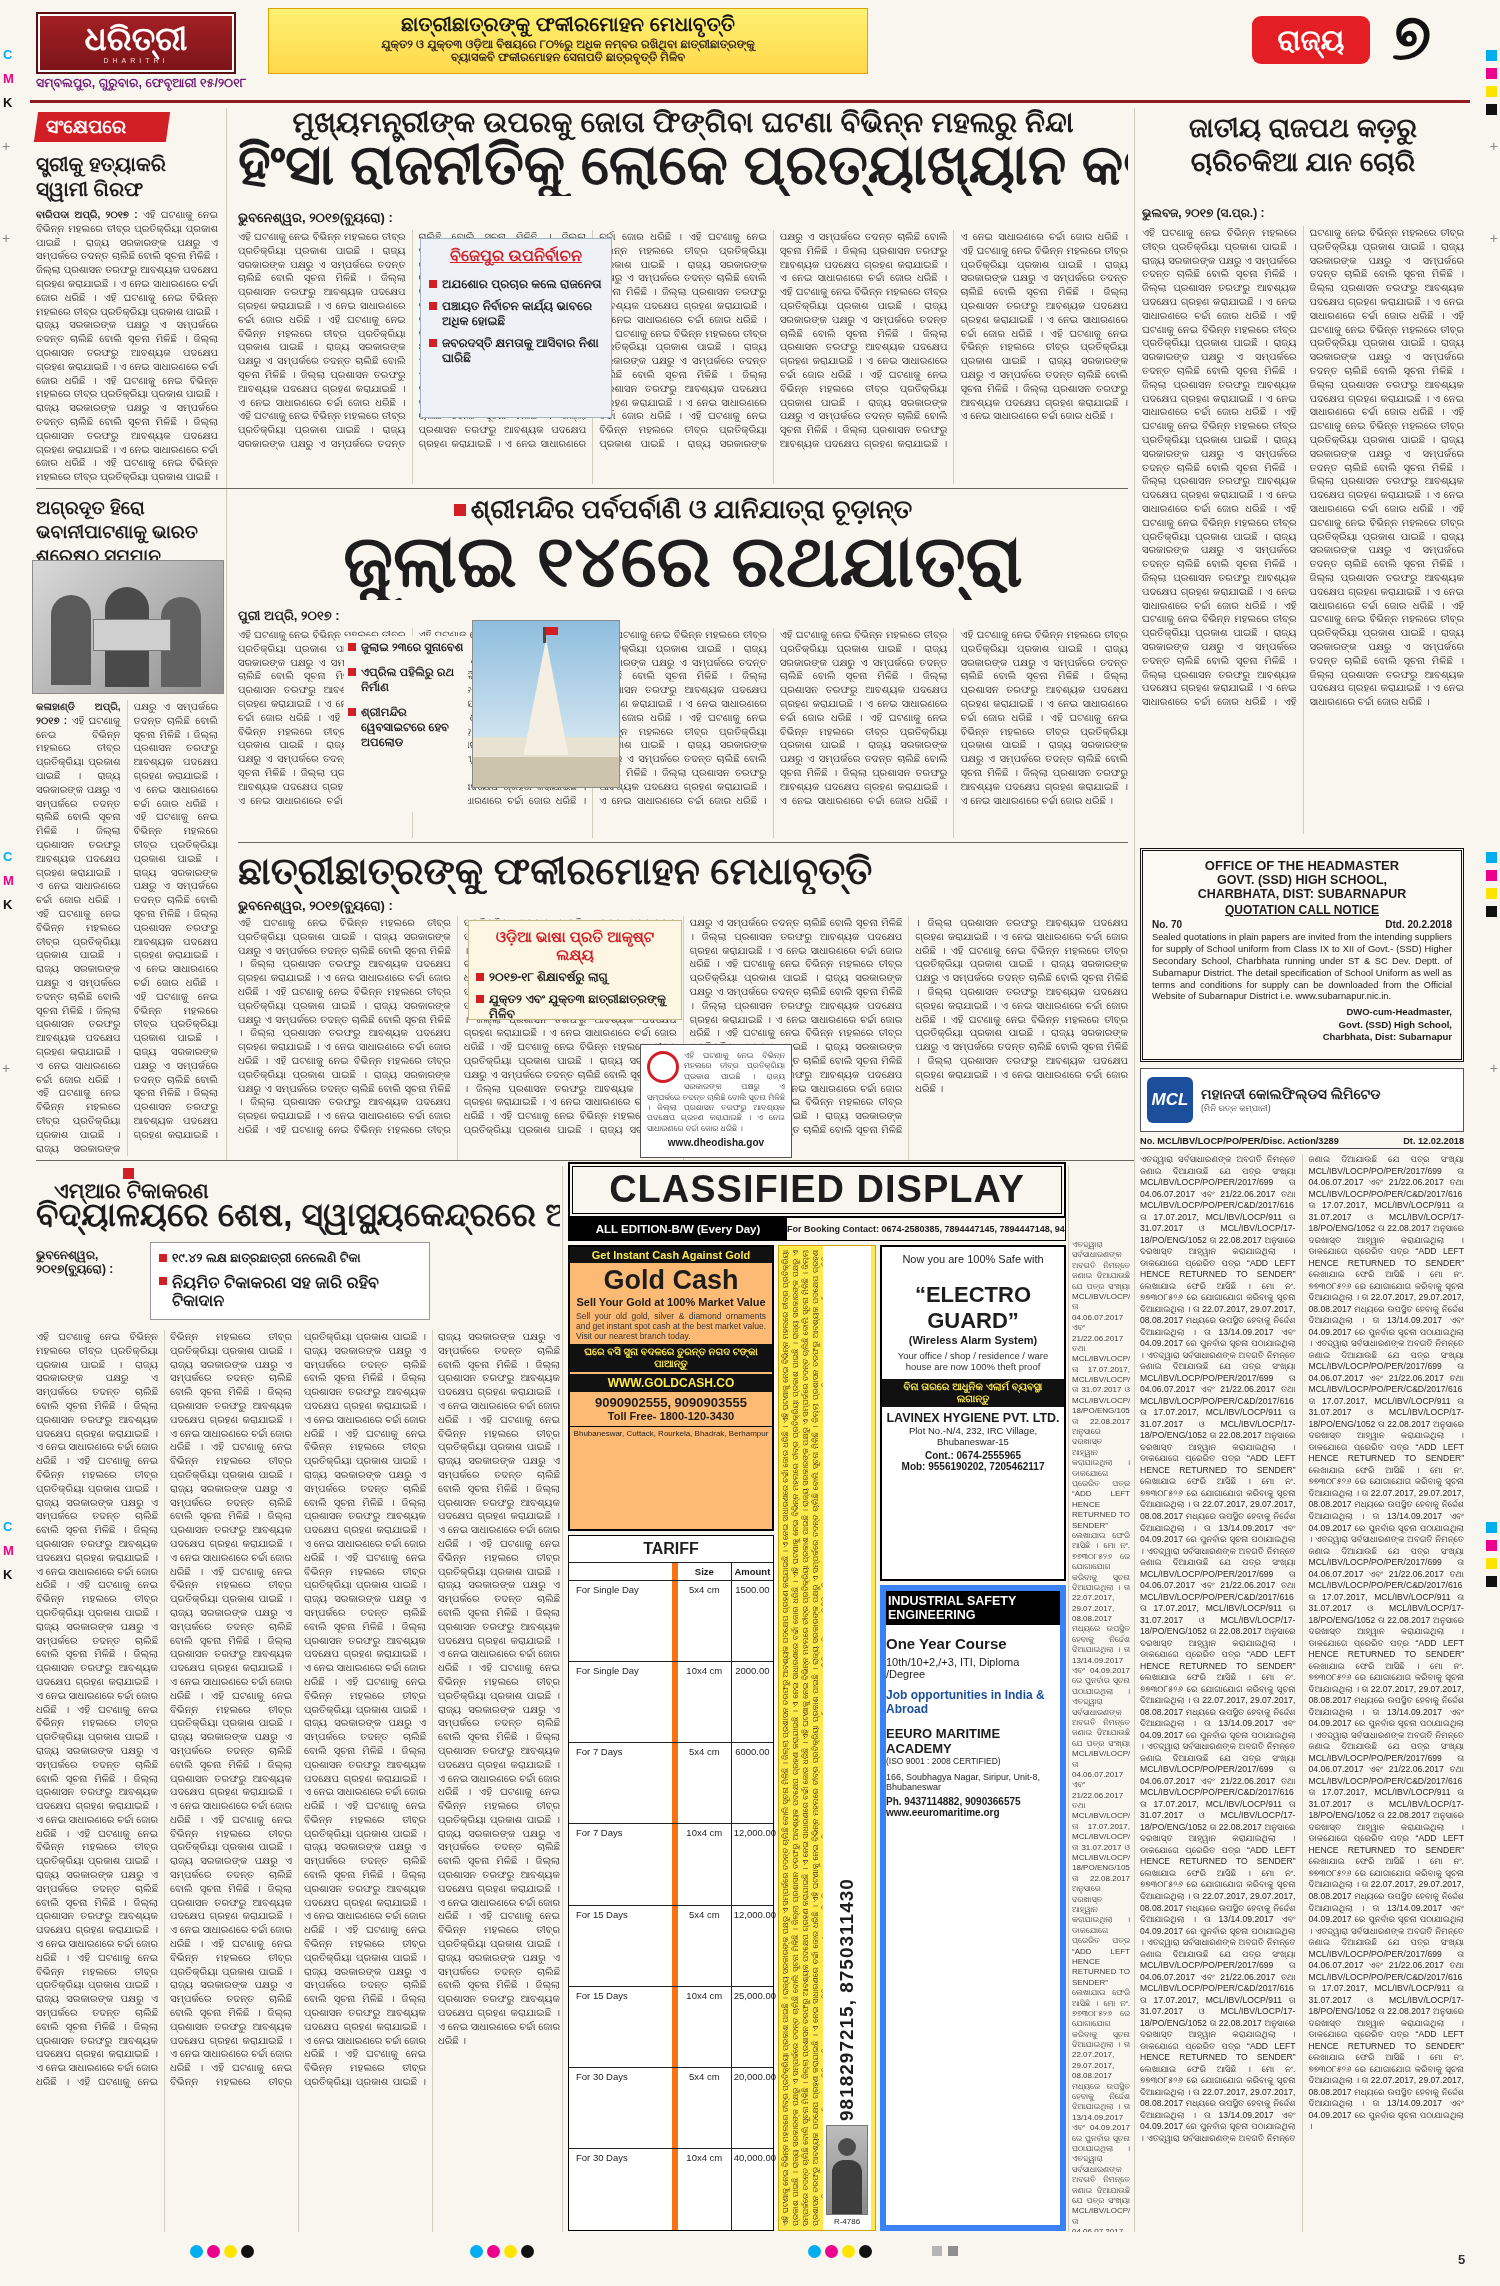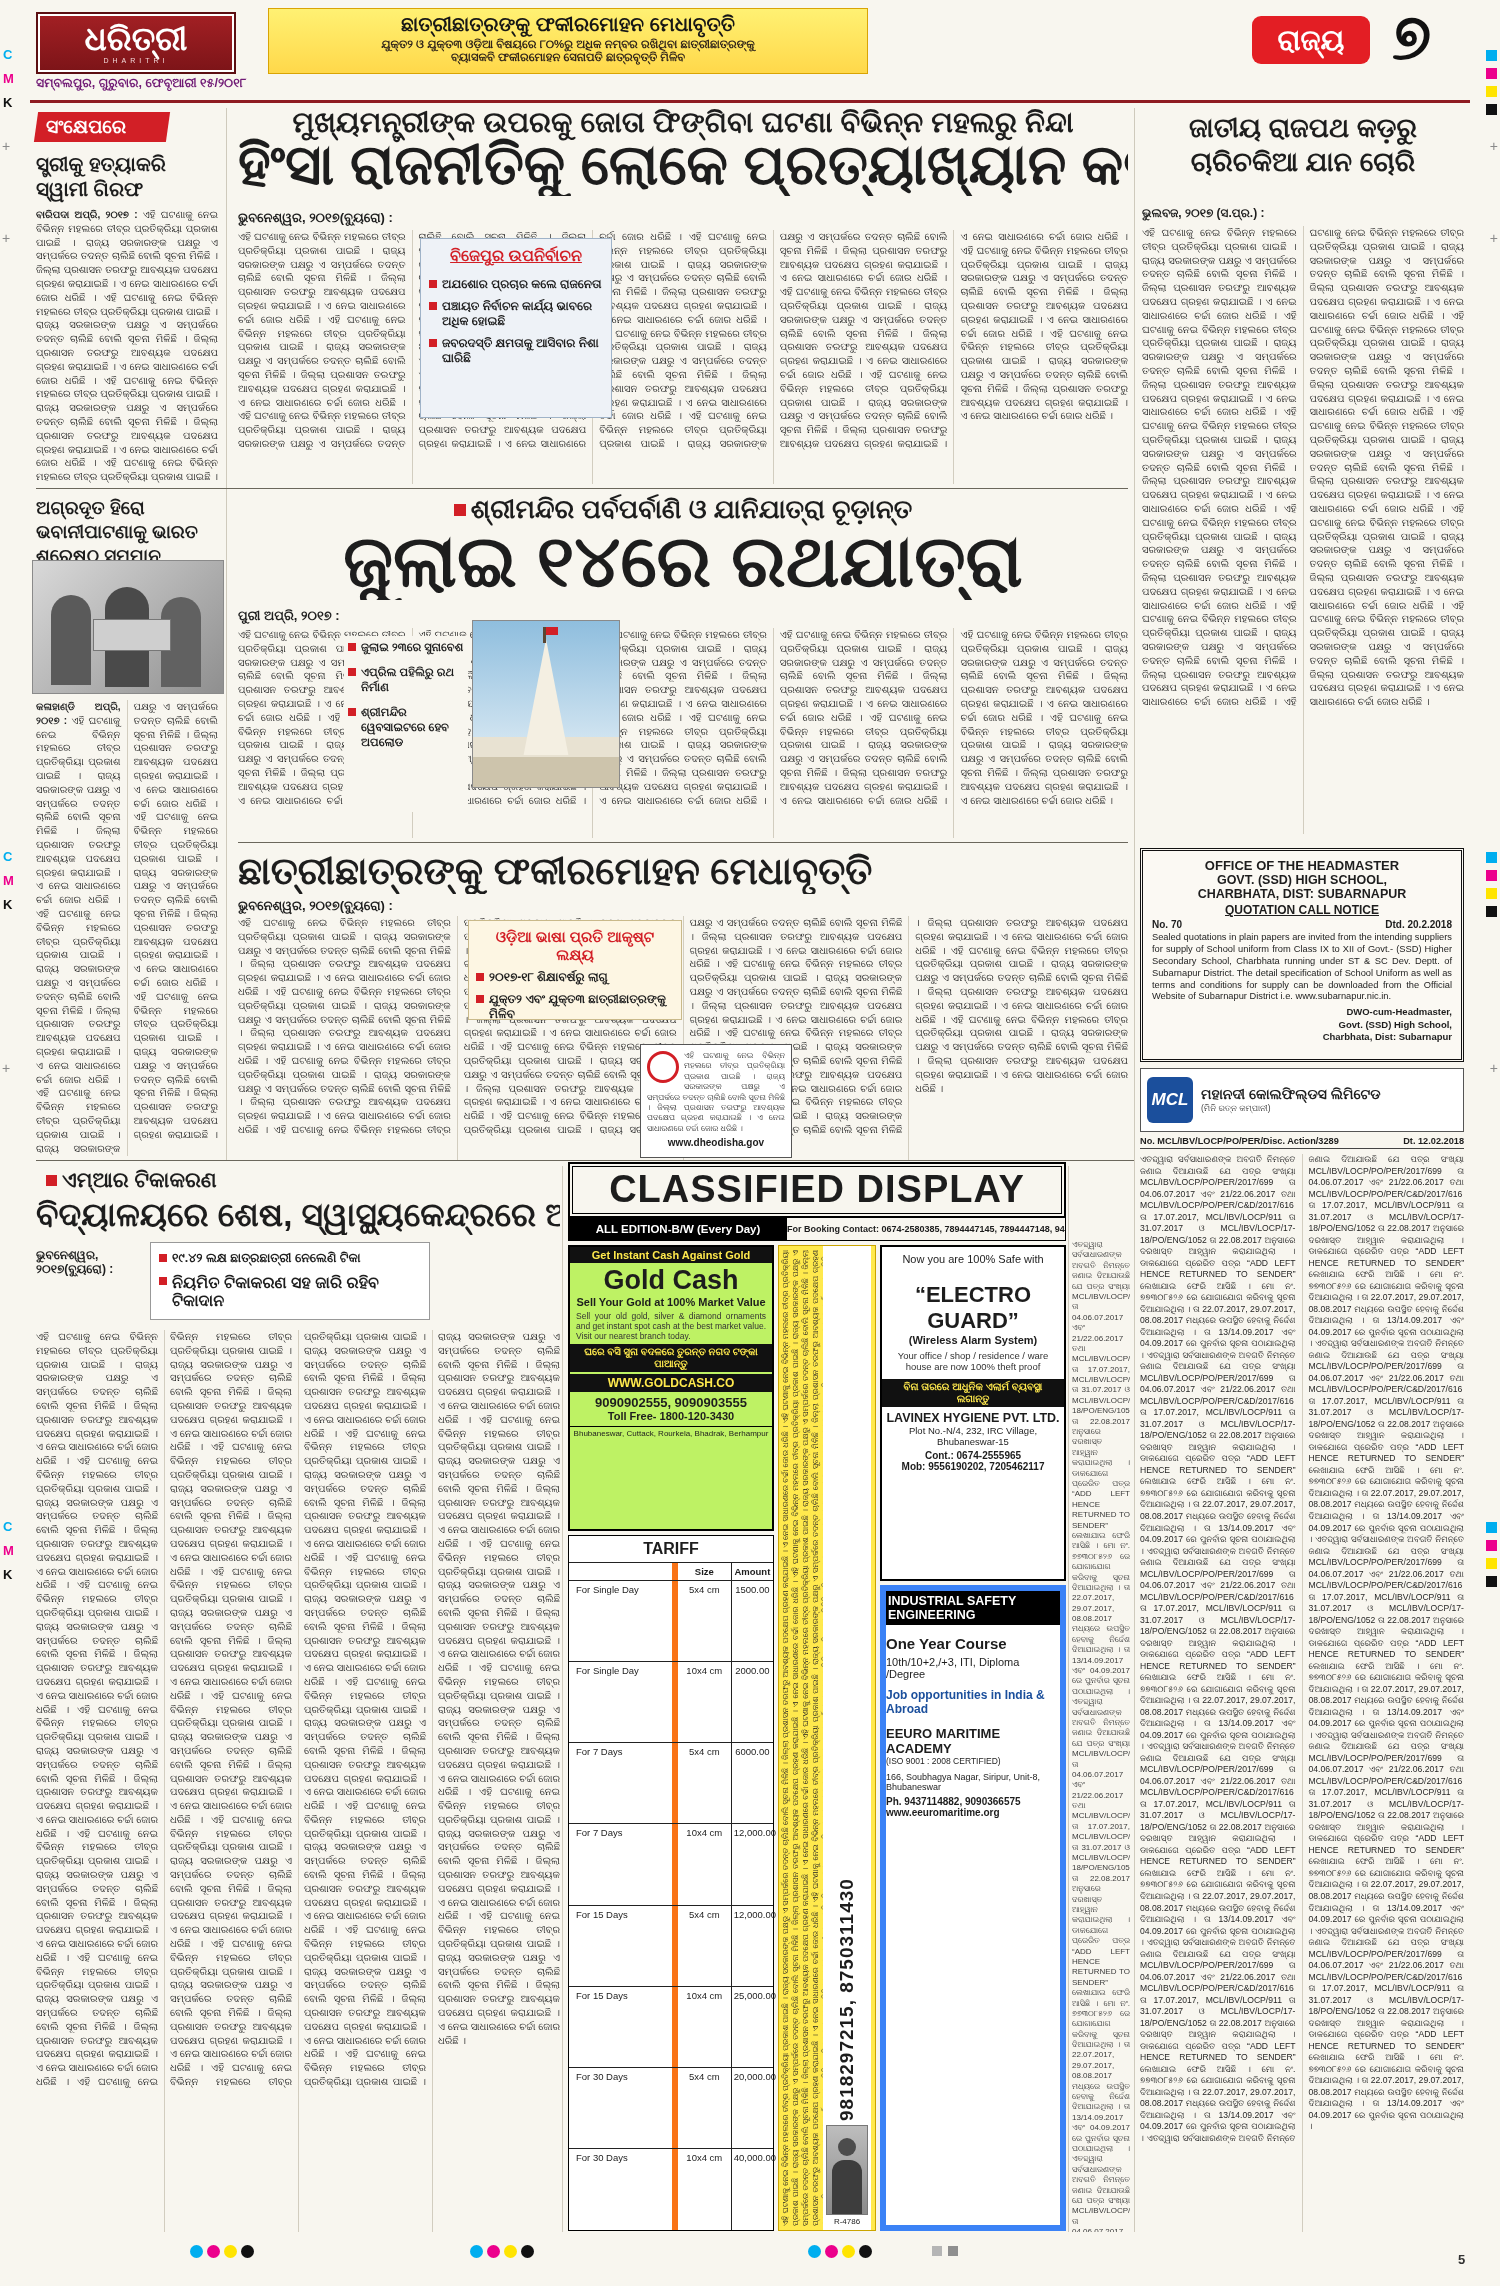--- a/index.html
+++ b/index.html
@@ -182,7 +182,7 @@
   <div class="abs just cols body9" style="left:1140px;top:1154px;width:324px;height:1078px;column-count:2;">ଏତଦ୍ଦ୍ୱାରା ସର୍ବସାଧାରଣଙ୍କ ଅବଗତି ନିମନ୍ତେ ଜଣାଇ ଦିଆଯାଉଛି ଯେ ପତ୍ର ସଂଖ୍ୟା MCL/IBV/LOCP/PO/PER/2017/699 ତା 04.06.07.2017 ଏବଂ 21/22.06.2017 ତଥା MCL/IBV/LOCP/PO/PER/C&amp;D/2017/616 ତା 17.07.2017, MCL/IBV/LOCP/911 ତା 31.07.2017 ଓ MCL/IBV/LOCP/17-18/PO/ENG/1052 ତା 22.08.2017 ଅନୁସାରେ ଦରଖାସ୍ତ ଆହ୍ୱାନ କରାଯାଇଥିଲା । ଡାକଯୋଗେ ପ୍ରେରିତ ପତ୍ର “ADD LEFT HENCE RETURNED TO SENDER” ଲେଖାଯାଇ ଫେରି ଆସିଛି । ମୋ ନଂ. ୭୭୩୦୮୫୨୬ ରେ ଯୋଗାଯୋଗ କରିବାକୁ ସୂଚନା ଦିଆଯାଇଥିଲା । ତା 22.07.2017, 29.07.2017, 08.08.2017 ମଧ୍ୟରେ ଉପସ୍ଥିତ ହେବାକୁ ନିର୍ଦ୍ଦେଶ ଦିଆଯାଇଥିଲା । ତା 13/14.09.2017 ଏବଂ 04.09.2017 ରେ ପୁନର୍ବାର ସୂଚନା ପଠାଯାଇଥିଲା । ଏତଦ୍ଦ୍ୱାରା ସର୍ବସାଧାରଣଙ୍କ ଅବଗତି ନିମନ୍ତେ ଜଣାଇ ଦିଆଯାଉଛି ଯେ ପତ୍ର ସଂଖ୍ୟା MCL/IBV/LOCP/PO/PER/2017/699 ତା 04.06.07.2017 ଏବଂ 21/22.06.2017 ତଥା MCL/IBV/LOCP/PO/PER/C&amp;D/2017/616 ତା 17.07.2017, MCL/IBV/LOCP/911 ତା 31.07.2017 ଓ MCL/IBV/LOCP/17-18/PO/ENG/1052 ତା 22.08.2017 ଅନୁସାରେ ଦରଖାସ୍ତ ଆହ୍ୱାନ କରାଯାଇଥିଲା । ଡାକଯୋଗେ ପ୍ରେରିତ ପତ୍ର “ADD LEFT HENCE RETURNED TO SENDER” ଲେଖାଯାଇ ଫେରି ଆସିଛି । ମୋ ନଂ. ୭୭୩୦୮୫୨୬ ରେ ଯୋଗାଯୋଗ କରିବାକୁ ସୂଚନା ଦିଆଯାଇଥିଲା । ତା 22.07.2017, 29.07.2017, 08.08.2017 ମଧ୍ୟରେ ଉପସ୍ଥିତ ହେବାକୁ ନିର୍ଦ୍ଦେଶ ଦିଆଯାଇଥିଲା । ତା 13/14.09.2017 ଏବଂ 04.09.2017 ରେ ପୁନର୍ବାର ସୂଚନା ପଠାଯାଇଥିଲା । ଏତଦ୍ଦ୍ୱାରା ସର୍ବସାଧାରଣଙ୍କ ଅବଗତି ନିମନ୍ତେ ଜଣାଇ ଦିଆଯାଉଛି ଯେ ପତ୍ର ସଂଖ୍ୟା MCL/IBV/LOCP/PO/PER/2017/699 ତା 04.06.07.2017 ଏବଂ 21/22.06.2017 ତଥା MCL/IBV/LOCP/PO/PER/C&amp;D/2017/616 ତା 17.07.2017, MCL/IBV/LOCP/911 ତା 31.07.2017 ଓ MCL/IBV/LOCP/17-18/PO/ENG/1052 ତା 22.08.2017 ଅନୁସାରେ ଦରଖାସ୍ତ ଆହ୍ୱାନ କରାଯାଇଥିଲା । ଡାକଯୋଗେ ପ୍ରେରିତ ପତ୍ର “ADD LEFT HENCE RETURNED TO SENDER” ଲେଖାଯାଇ ଫେରି ଆସିଛି । ମୋ ନଂ. ୭୭୩୦୮୫୨୬ ରେ ଯୋଗାଯୋଗ କରିବାକୁ ସୂଚନା ଦିଆଯାଇଥିଲା । ତା 22.07.2017, 29.07.2017, 08.08.2017 ମଧ୍ୟରେ ଉପସ୍ଥିତ ହେବାକୁ ନିର୍ଦ୍ଦେଶ ଦିଆଯାଇଥିଲା । ତା 13/14.09.2017 ଏବଂ 04.09.2017 ରେ ପୁନର୍ବାର ସୂଚନା ପଠାଯାଇଥିଲା । ଏତଦ୍ଦ୍ୱାରା ସର୍ବସାଧାରଣଙ୍କ ଅବଗତି ନିମନ୍ତେ ଜଣାଇ ଦିଆଯାଉଛି ଯେ ପତ୍ର ସଂଖ୍ୟା MCL/IBV/LOCP/PO/PER/2017/699 ତା 04.06.07.2017 ଏବଂ 21/22.06.2017 ତଥା MCL/IBV/LOCP/PO/PER/C&amp;D/2017/616 ତା 17.07.2017, MCL/IBV/LOCP/911 ତା 31.07.2017 ଓ MCL/IBV/LOCP/17-18/PO/ENG/1052 ତା 22.08.2017 ଅନୁସାରେ ଦରଖାସ୍ତ ଆହ୍ୱାନ କରାଯାଇଥିଲା । ଡାକଯୋଗେ ପ୍ରେରିତ ପତ୍ର “ADD LEFT HENCE RETURNED TO SENDER” ଲେଖାଯାଇ ଫେରି ଆସିଛି । ମୋ ନଂ. ୭୭୩୦୮୫୨୬ ରେ ଯୋଗାଯୋଗ କରିବାକୁ ସୂଚନା ଦିଆଯାଇଥିଲା । ତା 22.07.2017, 29.07.2017, 08.08.2017 ମଧ୍ୟରେ ଉପସ୍ଥିତ ହେବାକୁ ନିର୍ଦ୍ଦେଶ ଦିଆଯାଇଥିଲା । ତା 13/14.09.2017 ଏବଂ 04.09.2017 ରେ ପୁନର୍ବାର ସୂଚନା ପଠାଯାଇଥିଲା । ଏତଦ୍ଦ୍ୱାରା ସର୍ବସାଧାରଣଙ୍କ ଅବଗତି ନିମନ୍ତେ ଜଣାଇ ଦିଆଯାଉଛି ଯେ ପତ୍ର ସଂଖ୍ୟା MCL/IBV/LOCP/PO/PER/2017/699 ତା 04.06.07.2017 ଏବଂ 21/22.06.2017 ତଥା MCL/IBV/LOCP/PO/PER/C&amp;D/2017/616 ତା 17.07.2017, MCL/IBV/LOCP/911 ତା 31.07.2017 ଓ MCL/IBV/LOCP/17-18/PO/ENG/1052 ତା 22.08.2017 ଅନୁସାରେ ଦରଖାସ୍ତ ଆହ୍ୱାନ କରାଯାଇଥିଲା । ଡାକଯୋଗେ ପ୍ରେରିତ ପତ୍ର “ADD LEFT HENCE RETURNED TO SENDER” ଲେଖାଯାଇ ଫେରି ଆସିଛି । ମୋ ନଂ. ୭୭୩୦୮୫୨୬ ରେ ଯୋଗାଯୋଗ କରିବାକୁ ସୂଚନା ଦିଆଯାଇଥିଲା । ତା 22.07.2017, 29.07.2017, 08.08.2017 ମଧ୍ୟରେ ଉପସ୍ଥିତ ହେବାକୁ ନିର୍ଦ୍ଦେଶ ଦିଆଯାଇଥିଲା । ତା 13/14.09.2017 ଏବଂ 04.09.2017 ରେ ପୁନର୍ବାର ସୂଚନା ପଠାଯାଇଥିଲା । ଏତଦ୍ଦ୍ୱାରା ସର୍ବସାଧାରଣଙ୍କ ଅବଗତି ନିମନ୍ତେ ଜଣାଇ ଦିଆଯାଉଛି ଯେ ପତ୍ର ସଂଖ୍ୟା MCL/IBV/LOCP/PO/PER/2017/699 ତା 04.06.07.2017 ଏବଂ 21/22.06.2017 ତଥା MCL/IBV/LOCP/PO/PER/C&amp;D/2017/616 ତା 17.07.2017, MCL/IBV/LOCP/911 ତା 31.07.2017 ଓ MCL/IBV/LOCP/17-18/PO/ENG/1052 ତା 22.08.2017 ଅନୁସାରେ ଦରଖାସ୍ତ ଆହ୍ୱାନ କରାଯାଇଥିଲା । ଡାକଯୋଗେ ପ୍ରେରିତ ପତ୍ର “ADD LEFT HENCE RETURNED TO SENDER” ଲେଖାଯାଇ ଫେରି ଆସିଛି । ମୋ ନଂ. ୭୭୩୦୮୫୨୬ ରେ ଯୋଗାଯୋଗ କରିବାକୁ ସୂଚନା ଦିଆଯାଇଥିଲା । ତା 22.07.2017, 29.07.2017, 08.08.2017 ମଧ୍ୟରେ ଉପସ୍ଥିତ ହେବାକୁ ନିର୍ଦ୍ଦେଶ ଦିଆଯାଇଥିଲା । ତା 13/14.09.2017 ଏବଂ 04.09.2017 ରେ ପୁନର୍ବାର ସୂଚନା ପଠାଯାଇଥିଲା । ଏତଦ୍ଦ୍ୱାରା ସର୍ବସାଧାରଣଙ୍କ ଅବଗତି ନିମନ୍ତେ ଜଣାଇ ଦିଆଯାଉଛି ଯେ ପତ୍ର ସଂଖ୍ୟା MCL/IBV/LOCP/PO/PER/2017/699 ତା 04.06.07.2017 ଏବଂ 21/22.06.2017 ତଥା MCL/IBV/LOCP/PO/PER/C&amp;D/2017/616 ତା 17.07.2017, MCL/IBV/LOCP/911 ତା 31.07.2017 ଓ MCL/IBV/LOCP/17-18/PO/ENG/1052 ତା 22.08.2017 ଅନୁସାରେ ଦରଖାସ୍ତ ଆହ୍ୱାନ କରାଯାଇଥିଲା । ଡାକଯୋଗେ ପ୍ରେରିତ ପତ୍ର “ADD LEFT HENCE RETURNED TO SENDER” ଲେଖାଯାଇ ଫେରି ଆସିଛି । ମୋ ନଂ. ୭୭୩୦୮୫୨୬ ରେ ଯୋଗାଯୋଗ କରିବାକୁ ସୂଚନା ଦିଆଯାଇଥିଲା । ତା 22.07.2017, 29.07.2017, 08.08.2017 ମଧ୍ୟରେ ଉପସ୍ଥିତ ହେବାକୁ ନିର୍ଦ୍ଦେଶ ଦିଆଯାଇଥିଲା । ତା 13/14.09.2017 ଏବଂ 04.09.2017 ରେ ପୁନର୍ବାର ସୂଚନା ପଠାଯାଇଥିଲା । ଏତଦ୍ଦ୍ୱାରା ସର୍ବସାଧାରଣଙ୍କ ଅବଗତି ନିମନ୍ତେ ଜଣାଇ ଦିଆଯାଉଛି ଯେ ପତ୍ର ସଂଖ୍ୟା MCL/IBV/LOCP/PO/PER/2017/699 ତା 04.06.07.2017 ଏବଂ 21/22.06.2017 ତଥା MCL/IBV/LOCP/PO/PER/C&amp;D/2017/616 ତା 17.07.2017, MCL/IBV/LOCP/911 ତା 31.07.2017 ଓ MCL/IBV/LOCP/17-18/PO/ENG/1052 ତା 22.08.2017 ଅନୁସାରେ ଦରଖାସ୍ତ ଆହ୍ୱାନ କରାଯାଇଥିଲା । ଡାକଯୋଗେ ପ୍ରେରିତ ପତ୍ର “ADD LEFT HENCE RETURNED TO SENDER” ଲେଖାଯାଇ ଫେରି ଆସିଛି । ମୋ ନଂ. ୭୭୩୦୮୫୨୬ ରେ ଯୋଗାଯୋଗ କରିବାକୁ ସୂଚନା ଦିଆଯାଇଥିଲା । ତା 22.07.2017, 29.07.2017, 08.08.2017 ମଧ୍ୟରେ ଉପସ୍ଥିତ ହେବାକୁ ନିର୍ଦ୍ଦେଶ ଦିଆଯାଇଥିଲା । ତା 13/14.09.2017 ଏବଂ 04.09.2017 ରେ ପୁନର୍ବାର ସୂଚନା ପଠାଯାଇଥିଲା । ଏତଦ୍ଦ୍ୱାରା ସର୍ବସାଧାରଣଙ୍କ ଅବଗତି ନିମନ୍ତେ ଜଣାଇ ଦିଆଯାଉଛି ଯେ ପତ୍ର ସଂଖ୍ୟା MCL/IBV/LOCP/PO/PER/2017/699 ତା 04.06.07.2017 ଏବଂ 21/22.06.2017 ତଥା MCL/IBV/LOCP/PO/PER/C&amp;D/2017/616 ତା 17.07.2017, MCL/IBV/LOCP/911 ତା 31.07.2017 ଓ MCL/IBV/LOCP/17-18/PO/ENG/1052 ତା 22.08.2017 ଅନୁସାରେ ଦରଖାସ୍ତ ଆହ୍ୱାନ କରାଯାଇଥିଲା । ଡାକଯୋଗେ ପ୍ରେରିତ ପତ୍ର “ADD LEFT HENCE RETURNED TO SENDER” ଲେଖାଯାଇ ଫେରି ଆସିଛି । ମୋ ନଂ. ୭୭୩୦୮୫୨୬ ରେ ଯୋଗାଯୋଗ କରିବାକୁ ସୂଚନା ଦିଆଯାଇଥିଲା । ତା 22.07.2017, 29.07.2017, 08.08.2017 ମଧ୍ୟରେ ଉପସ୍ଥିତ ହେବାକୁ ନିର୍ଦ୍ଦେଶ ଦିଆଯାଇଥିଲା । ତା 13/14.09.2017 ଏବଂ 04.09.2017 ରେ ପୁନର୍ବାର ସୂଚନା ପଠାଯାଇଥିଲା । ଏତଦ୍ଦ୍ୱାରା ସର୍ବସାଧାରଣଙ୍କ ଅବଗତି ନିମନ୍ତେ ଜଣାଇ ଦିଆଯାଉଛି ଯେ ପତ୍ର ସଂଖ୍ୟା MCL/IBV/LOCP/PO/PER/2017/699 ତା 04.06.07.2017 ଏବଂ 21/22.06.2017 ତଥା MCL/IBV/LOCP/PO/PER/C&amp;D/2017/616 ତା 17.07.2017, MCL/IBV/LOCP/911 ତା 31.07.2017 ଓ MCL/IBV/LOCP/17-18/PO/ENG/1052 ତା 22.08.2017 ଅନୁସାରେ ଦରଖାସ୍ତ ଆହ୍ୱାନ କରାଯାଇଥିଲା । ଡାକଯୋଗେ ପ୍ରେରିତ ପତ୍ର “ADD LEFT HENCE RETURNED TO SENDER” ଲେଖାଯାଇ ଫେରି ଆସିଛି । ମୋ ନଂ. ୭୭୩୦୮୫୨୬ ରେ ଯୋଗାଯୋଗ କରିବାକୁ ସୂଚନା ଦିଆଯାଇଥିଲା । ତା 22.07.2017, 29.07.2017, 08.08.2017 ମଧ୍ୟରେ ଉପସ୍ଥିତ ହେବାକୁ ନିର୍ଦ୍ଦେଶ ଦିଆଯାଇଥିଲା । ତା 13/14.09.2017 ଏବଂ 04.09.2017 ରେ ପୁନର୍ବାର ସୂଚନା ପଠାଯାଇଥିଲା ।</div>
   <div class="abs just" style="left:1072px;top:1240px;width:58px;height:992px;overflow:hidden;font-size:8px;line-height:1.3;color:#3a3a3a;">ଏତଦ୍ଦ୍ୱାରା ସର୍ବସାଧାରଣଙ୍କ ଅବଗତି ନିମନ୍ତେ ଜଣାଇ ଦିଆଯାଉଛି ଯେ ପତ୍ର ସଂଖ୍ୟା MCL/IBV/LOCP/PO/PER/2017/699 ତା 04.06.07.2017 ଏବଂ 21/22.06.2017 ତଥା MCL/IBV/LOCP/PO/PER/C&amp;D/2017/616 ତା 17.07.2017, MCL/IBV/LOCP/911 ତା 31.07.2017 ଓ MCL/IBV/LOCP/17-18/PO/ENG/1052 ତା 22.08.2017 ଅନୁସାରେ ଦରଖାସ୍ତ ଆହ୍ୱାନ କରାଯାଇଥିଲା । ଡାକଯୋଗେ ପ୍ରେରିତ ପତ୍ର “ADD LEFT HENCE RETURNED TO SENDER” ଲେଖାଯାଇ ଫେରି ଆସିଛି । ମୋ ନଂ. ୭୭୩୦୮୫୨୬ ରେ ଯୋଗାଯୋଗ କରିବାକୁ ସୂଚନା ଦିଆଯାଇଥିଲା । ତା 22.07.2017, 29.07.2017, 08.08.2017 ମଧ୍ୟରେ ଉପସ୍ଥିତ ହେବାକୁ ନିର୍ଦ୍ଦେଶ ଦିଆଯାଇଥିଲା । ତା 13/14.09.2017 ଏବଂ 04.09.2017 ରେ ପୁନର୍ବାର ସୂଚନା ପଠାଯାଇଥିଲା । ଏତଦ୍ଦ୍ୱାରା ସର୍ବସାଧାରଣଙ୍କ ଅବଗତି ନିମନ୍ତେ ଜଣାଇ ଦିଆଯାଉଛି ଯେ ପତ୍ର ସଂଖ୍ୟା MCL/IBV/LOCP/PO/PER/2017/699 ତା 04.06.07.2017 ଏବଂ 21/22.06.2017 ତଥା MCL/IBV/LOCP/PO/PER/C&amp;D/2017/616 ତା 17.07.2017, MCL/IBV/LOCP/911 ତା 31.07.2017 ଓ MCL/IBV/LOCP/17-18/PO/ENG/1052 ତା 22.08.2017 ଅନୁସାରେ ଦରଖାସ୍ତ ଆହ୍ୱାନ କରାଯାଇଥିଲା । ଡାକଯୋଗେ ପ୍ରେରିତ ପତ୍ର “ADD LEFT HENCE RETURNED TO SENDER” ଲେଖାଯାଇ ଫେରି ଆସିଛି । ମୋ ନଂ. ୭୭୩୦୮୫୨୬ ରେ ଯୋଗାଯୋଗ କରିବାକୁ ସୂଚନା ଦିଆଯାଇଥିଲା । ତା 22.07.2017, 29.07.2017, 08.08.2017 ମଧ୍ୟରେ ଉପସ୍ଥିତ ହେବାକୁ ନିର୍ଦ୍ଦେଶ ଦିଆଯାଇଥିଲା । ତା 13/14.09.2017 ଏବଂ 04.09.2017 ରେ ପୁନର୍ବାର ସୂଚନା ପଠାଯାଇଥିଲା । ଏତଦ୍ଦ୍ୱାରା ସର୍ବସାଧାରଣଙ୍କ ଅବଗତି ନିମନ୍ତେ ଜଣାଇ ଦିଆଯାଉଛି ଯେ ପତ୍ର ସଂଖ୍ୟା MCL/IBV/LOCP/PO/PER/2017/699 ତା 04.06.07.2017 ଏବଂ 21/22.06.2017 ତଥା MCL/IBV/LOCP/PO/PER/C&amp;D/2017/616 ତା 17.07.2017, MCL/IBV/LOCP/911 ତା 31.07.2017 ଓ MCL/IBV/LOCP/17-18/PO/ENG/1052 ତା 22.08.2017 ଅନୁସାରେ ଦରଖାସ୍ତ ଆହ୍ୱାନ କରାଯାଇଥିଲା । ଡାକଯୋଗେ ପ୍ରେରିତ ପତ୍ର “ADD LEFT HENCE RETURNED TO SENDER” ଲେଖାଯାଇ ଫେରି ଆସିଛି । ମୋ ନଂ. ୭୭୩୦୮୫୨୬ ରେ ଯୋଗାଯୋଗ କରିବାକୁ ସୂଚନା ଦିଆଯାଇଥିଲା । ତା 22.07.2017, 29.07.2017, 08.08.2017 ମଧ୍ୟରେ ଉପସ୍ଥିତ ହେବାକୁ ନିର୍ଦ୍ଦେଶ ଦିଆଯାଇଥିଲା । ତା 13/14.09.2017 ଏବଂ 04.09.2017 ରେ ପୁନର୍ବାର ସୂଚନା ପଠାଯାଇଥିଲା । ଏତଦ୍ଦ୍ୱାରା ସର୍ବସାଧାରଣଙ୍କ ଅବଗତି ନିମନ୍ତେ ଜଣାଇ ଦିଆଯାଉଛି ଯେ ପତ୍ର ସଂଖ୍ୟା MCL/IBV/LOCP/PO/PER/2017/699 ତା 04.06.07.2017 ଏବଂ 21/22.06.2017 ତଥା MCL/IBV/LOCP/PO/PER/C&amp;D/2017/616 ତା 17.07.2017, MCL/IBV/LOCP/911 ତା 31.07.2017 ଓ MCL/IBV/LOCP/17-18/PO/ENG/1052 ତା 22.08.2017 ଅନୁସାରେ ଦରଖାସ୍ତ ଆହ୍ୱାନ କରାଯାଇଥିଲା । ଡାକଯୋଗେ ପ୍ରେରିତ ପତ୍ର “ADD LEFT HENCE RETURNED TO SENDER” ଲେଖାଯାଇ ଫେରି ଆସିଛି । ମୋ ନଂ. ୭୭୩୦୮୫୨୬ ରେ ଯୋଗାଯୋଗ କରିବାକୁ ସୂଚନା ଦିଆଯାଇଥିଲା । ତା 22.07.2017, 29.07.2017, 08.08.2017 ମଧ୍ୟରେ ଉପସ୍ଥିତ ହେବାକୁ ନିର୍ଦ୍ଦେଶ ଦିଆଯାଇଥିଲା । ତା 13/14.09.2017 ଏବଂ 04.09.2017 ରେ ପୁନର୍ବାର ସୂଚନା ପଠାଯାଇଥିଲା ।</div>
 
-  <div class="abs" style="left:46px;top:1168px;display:flex;align-items:center;">
+  <div class="abs" style="left:54px;top:1168px;display:flex;align-items:center;flex-direction:column;">
     <span class="sq" style="width:11px;height:11px;"></span>
     <span class="b" style="font-size:21px;">ଏମ୍ଆର ଟିକାକରଣ</span>
   </div>

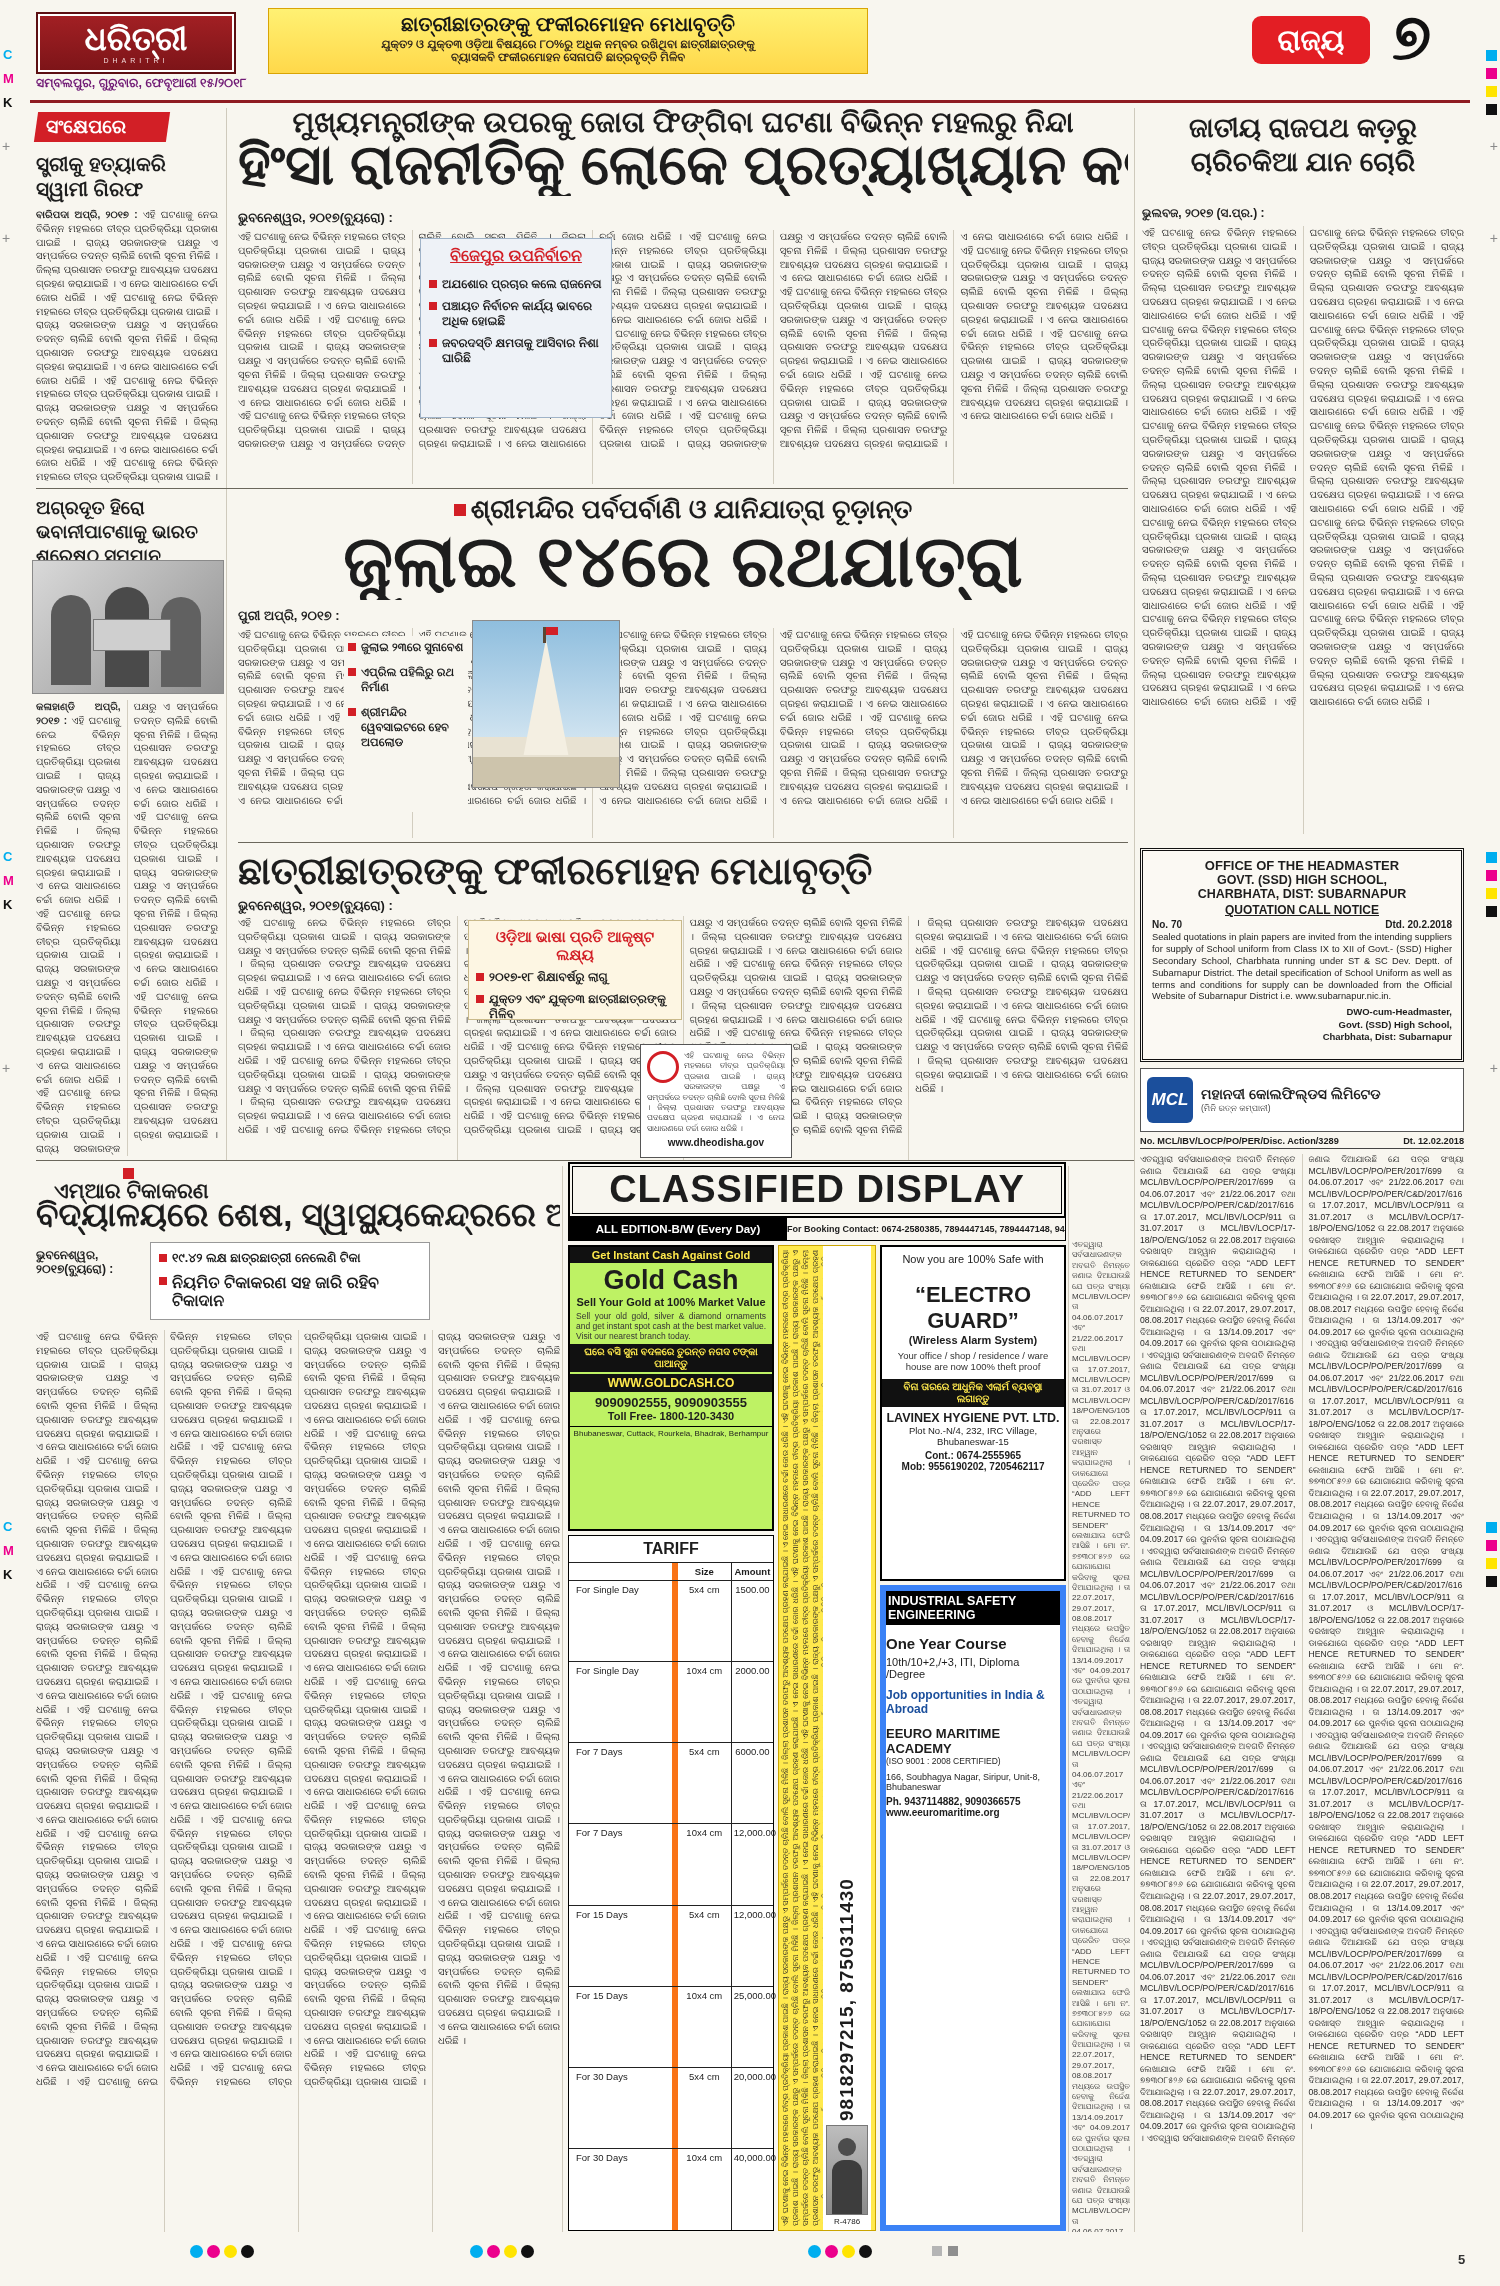--- a/index.html
+++ b/index.html
@@ -212,7 +212,7 @@
     <div style="display:flex;gap:4px;margin-top:4px;height:986px;">
 
       <div style="flex:0 0 206px;display:flex;flex-direction:column;gap:4px;">
-        <div style="border:2px solid #000;background:#bef264;height:282px;overflow:hidden;text-align:center;">
+        <div style="border:2px solid #000;background:#fdba74;height:282px;overflow:hidden;text-align:center;">
           <div class="adbar" style="font-size:11px;padding:2px 0;">Get Instant Cash Against Gold</div>
           <div style="font-size:27px;font-weight:800;margin-top:2px;">Gold Cash</div>
           <div class="b" style="font-size:11px;">Sell Your Gold at 100% Market Value</div>

